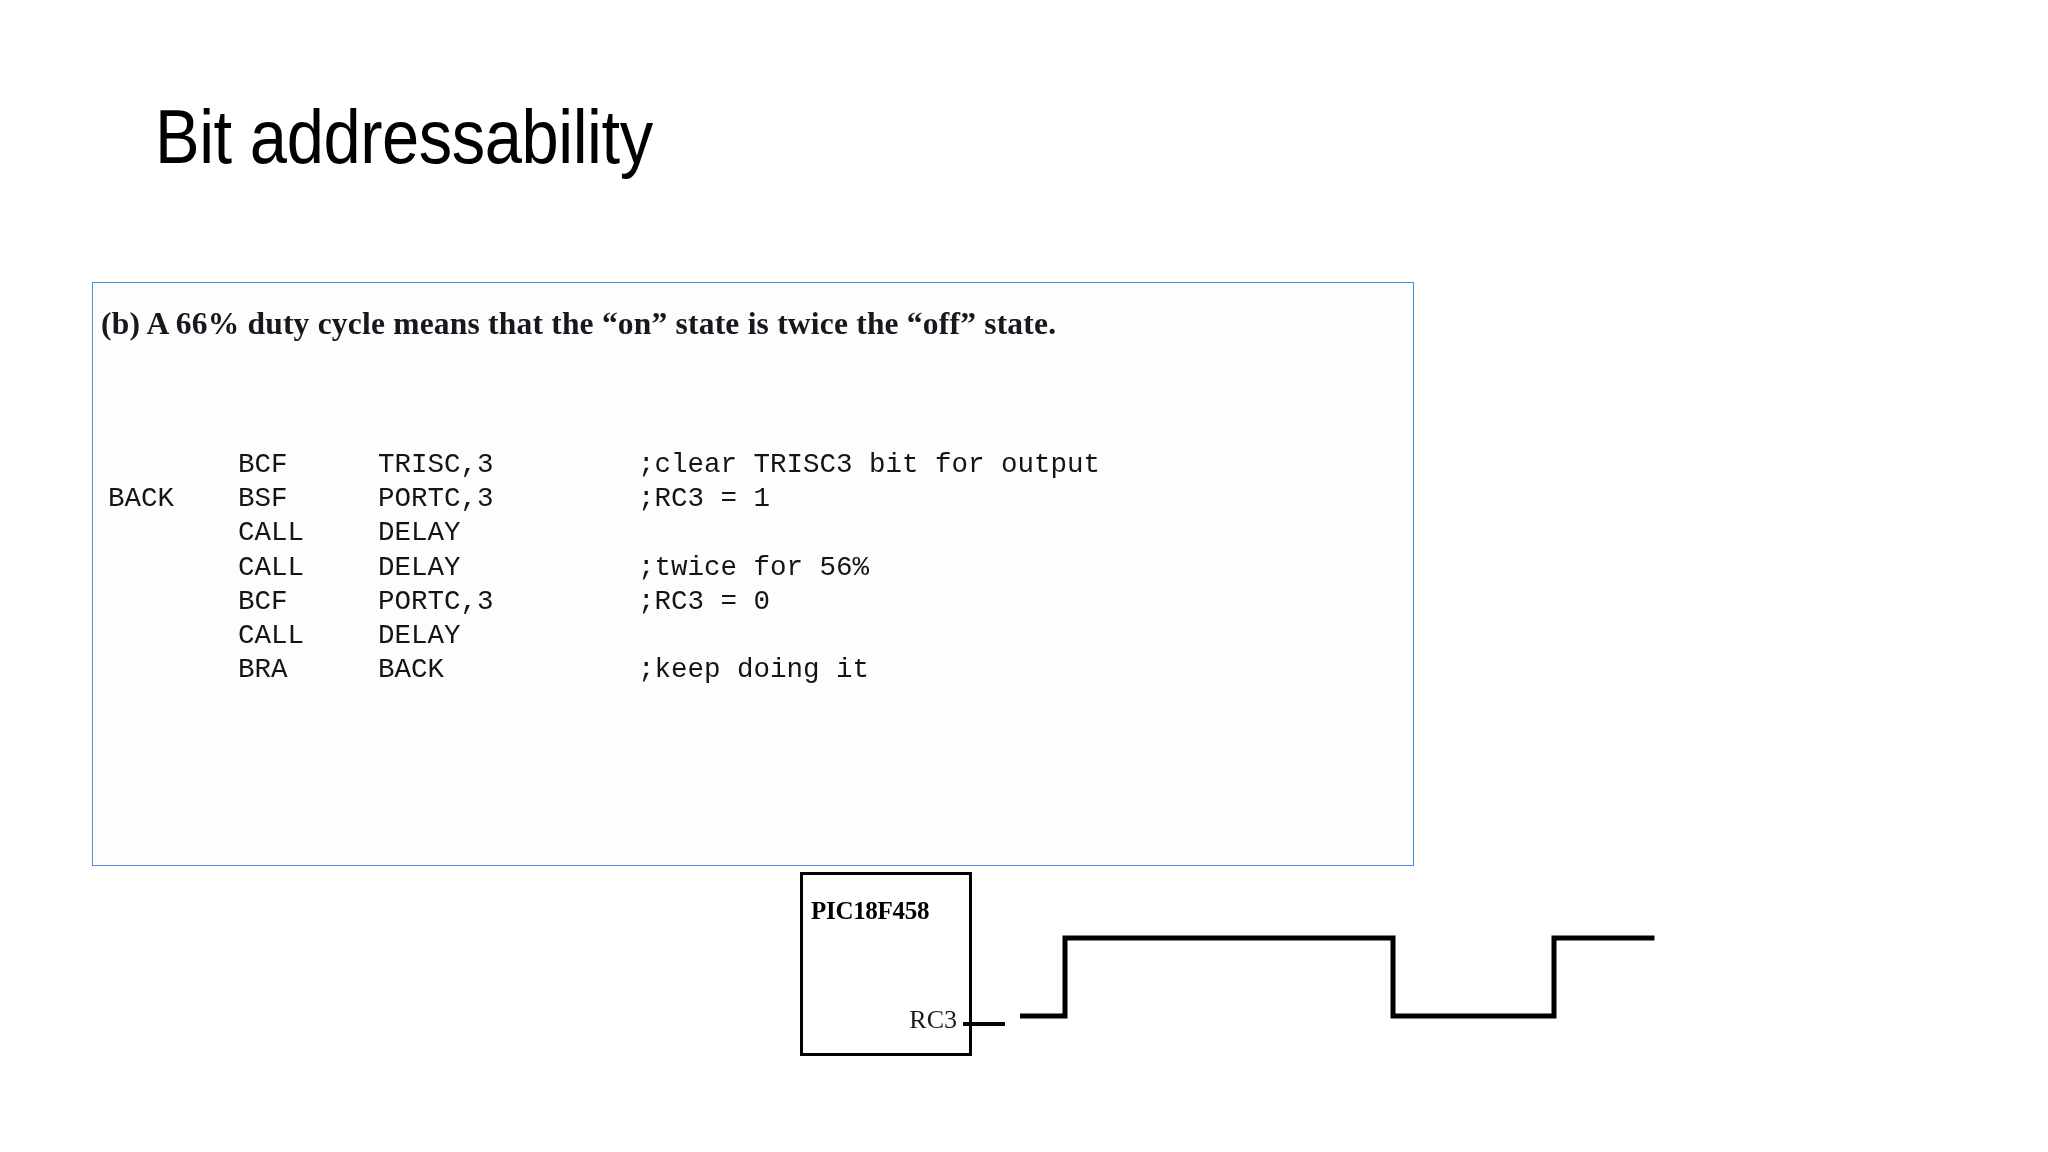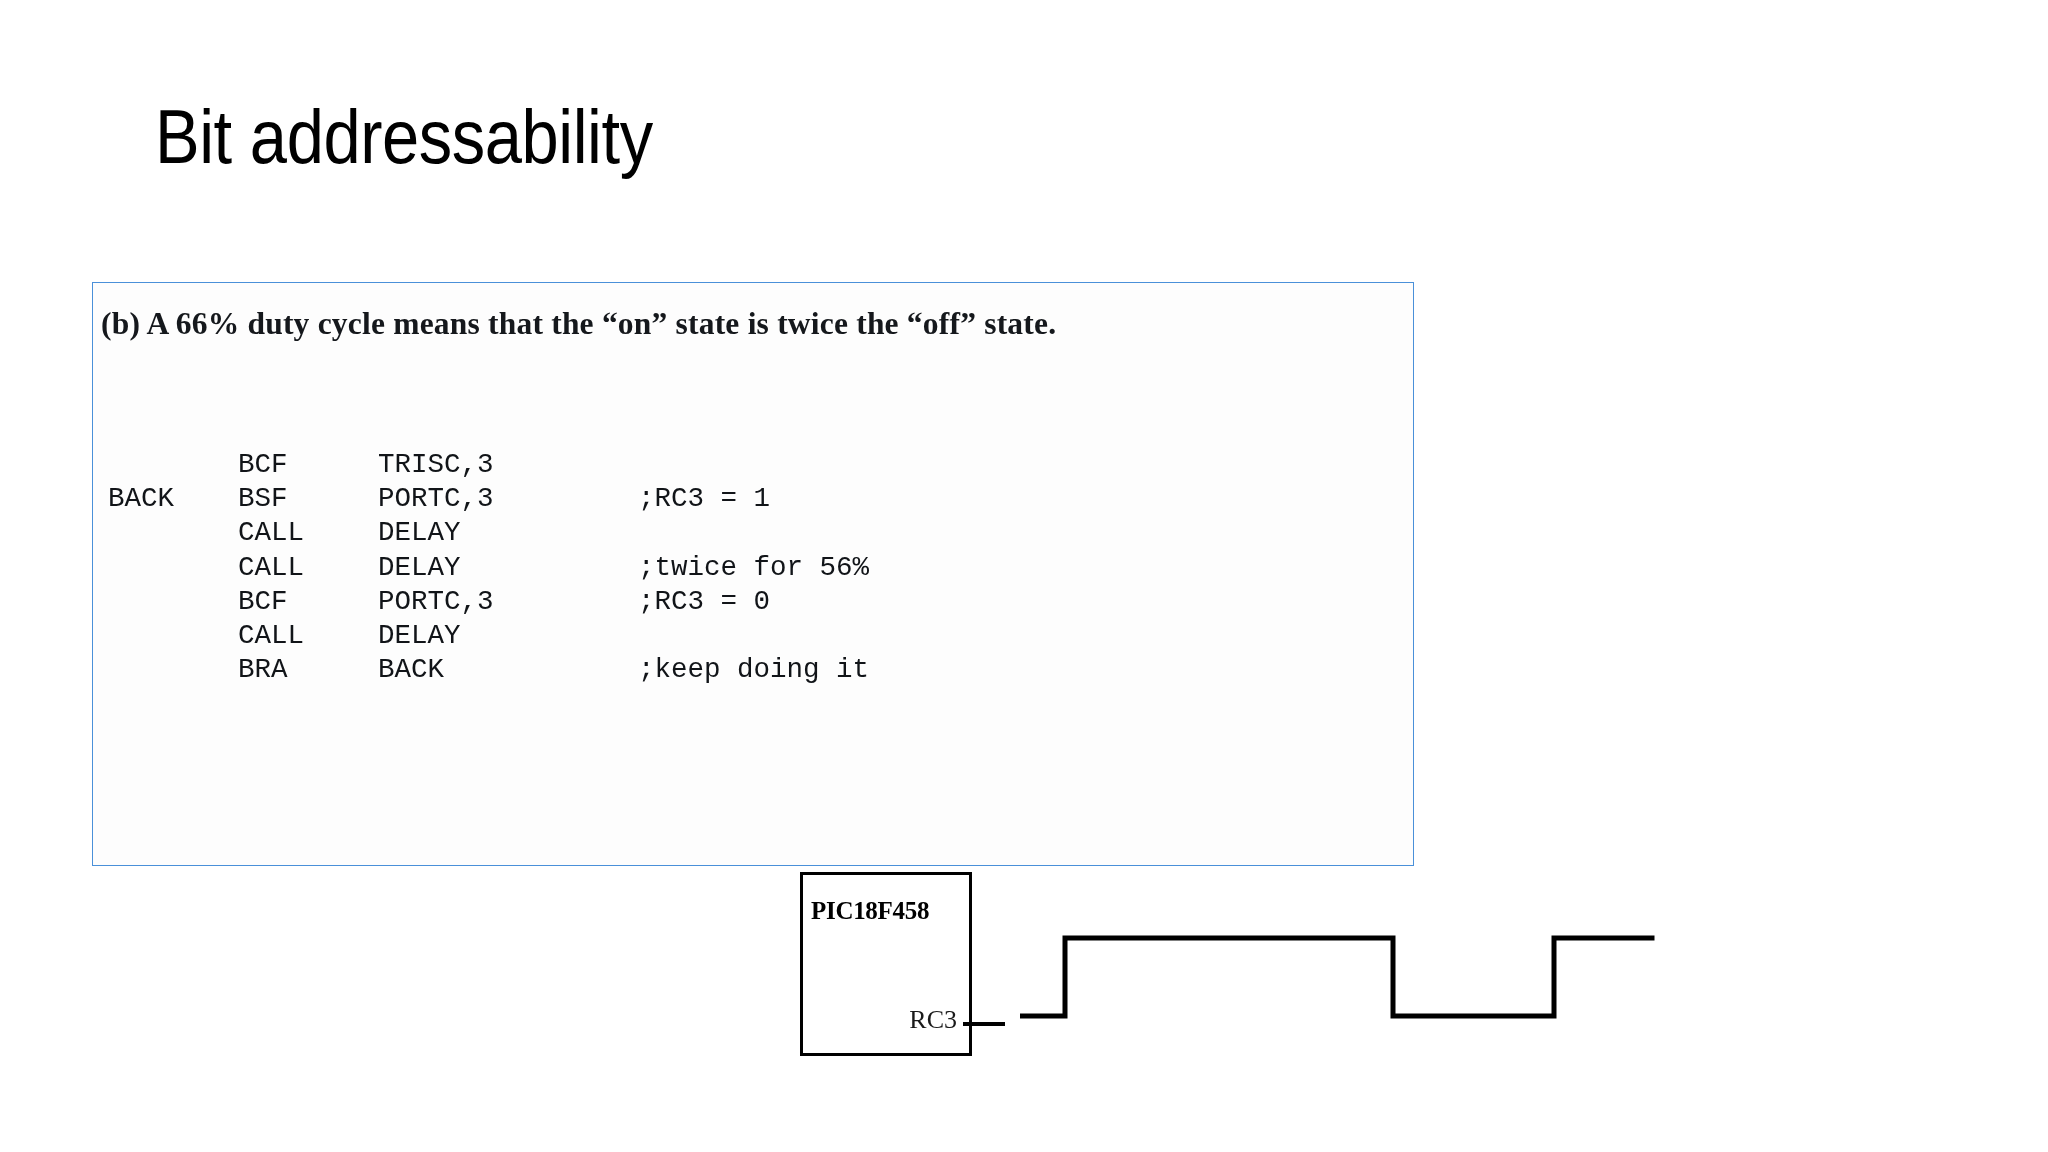--- a/index.html
+++ b/index.html
@@ -148,6 +148,7 @@
       <span class="col-label"></span>
       <span class="col-mnem">BCF</span>
       <span class="col-oper">TRISC,3</span>
+      <span class="col-comment">;clear TRISC3 bit for output</span>
     </div>
 
     <div class="code-row">

